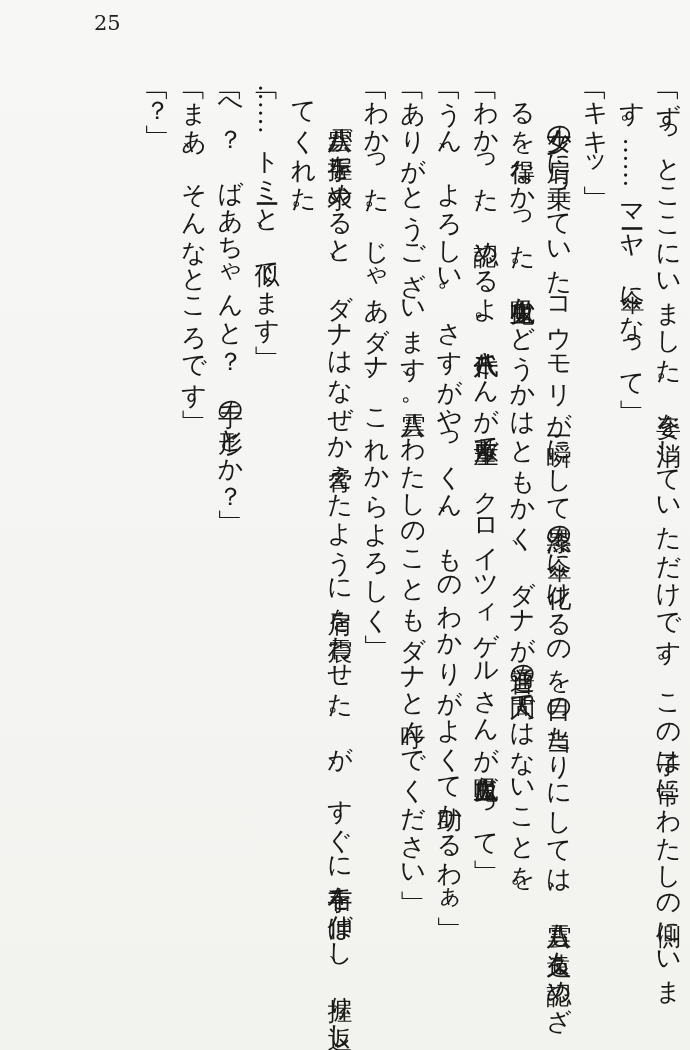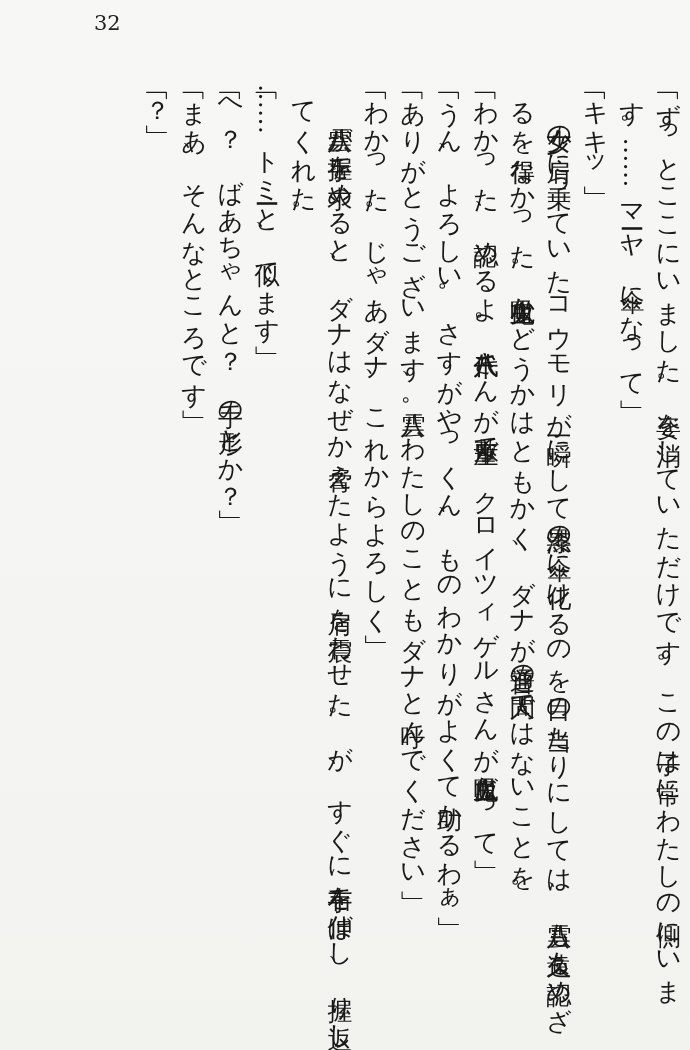--- a/index.html
+++ b/index.html
@@ -54,7 +54,7 @@
 <body>
 
 <div class="page">
-  <div class="page-number">32</div>
+  <div class="page-number">25</div>
 
   <div class="body-text">
     <p class="para">「ずっとここにいました。姿を消していただけです。この子は常にわたしの側にいます。……マーヤ、傘になって」</p>

